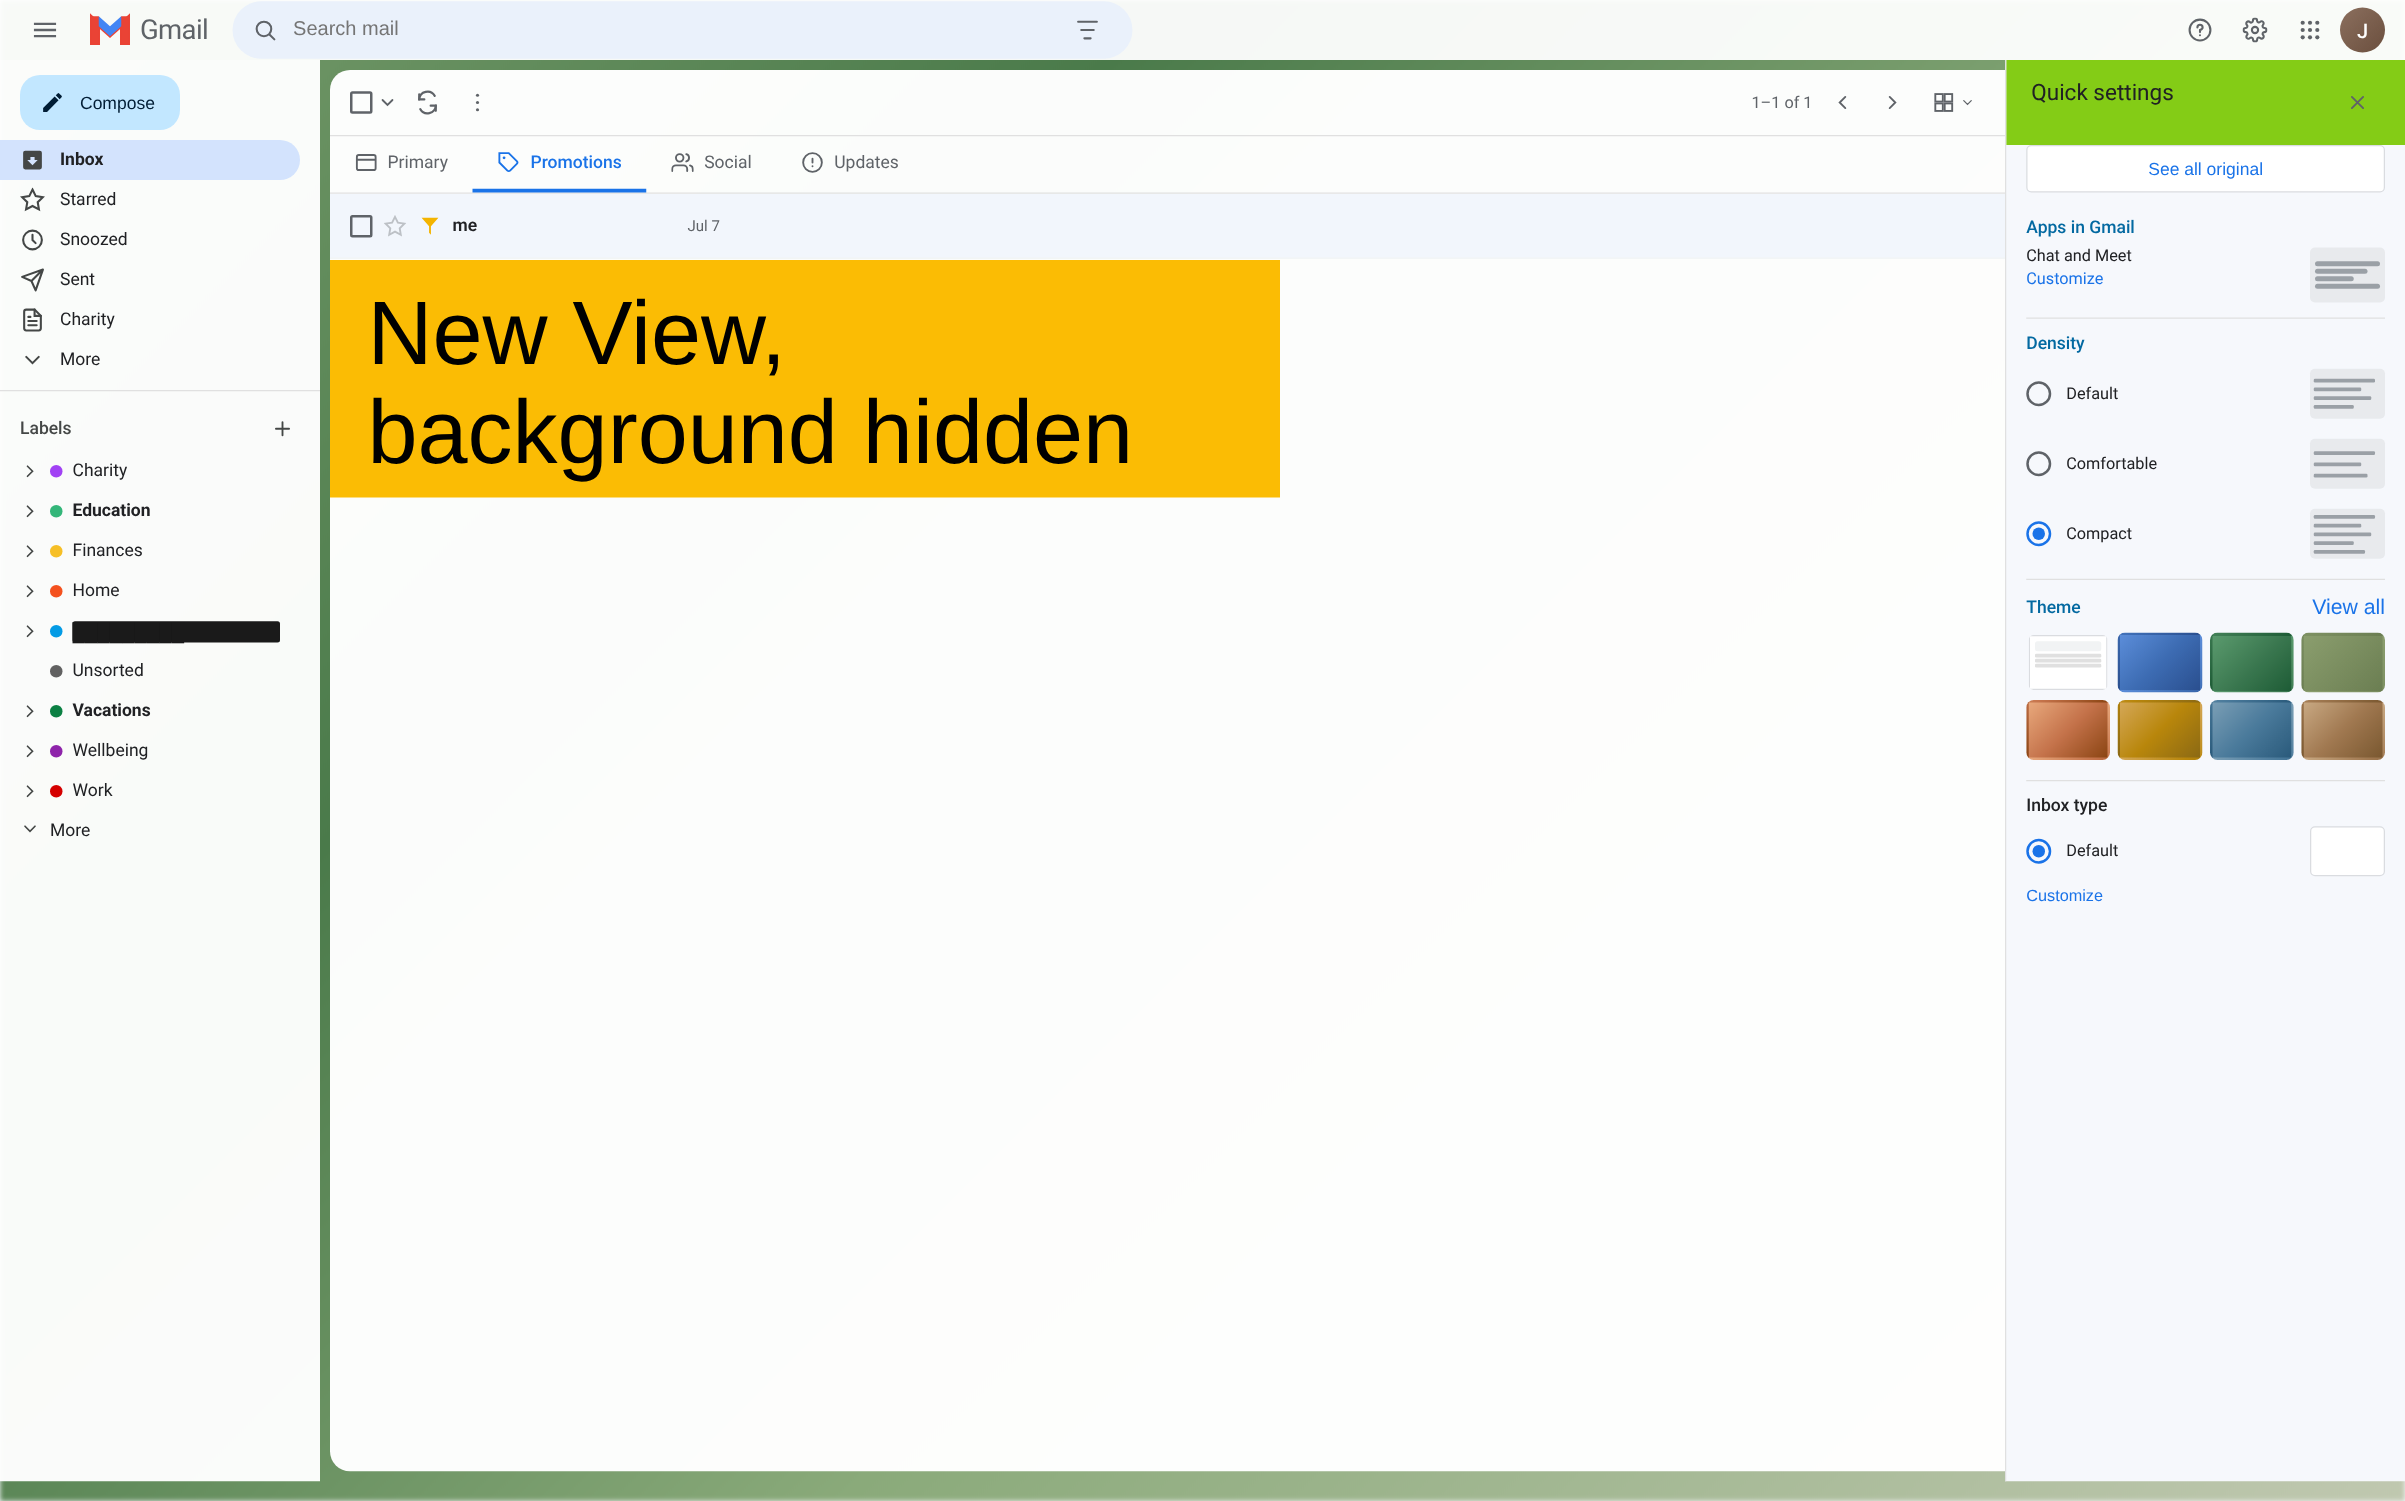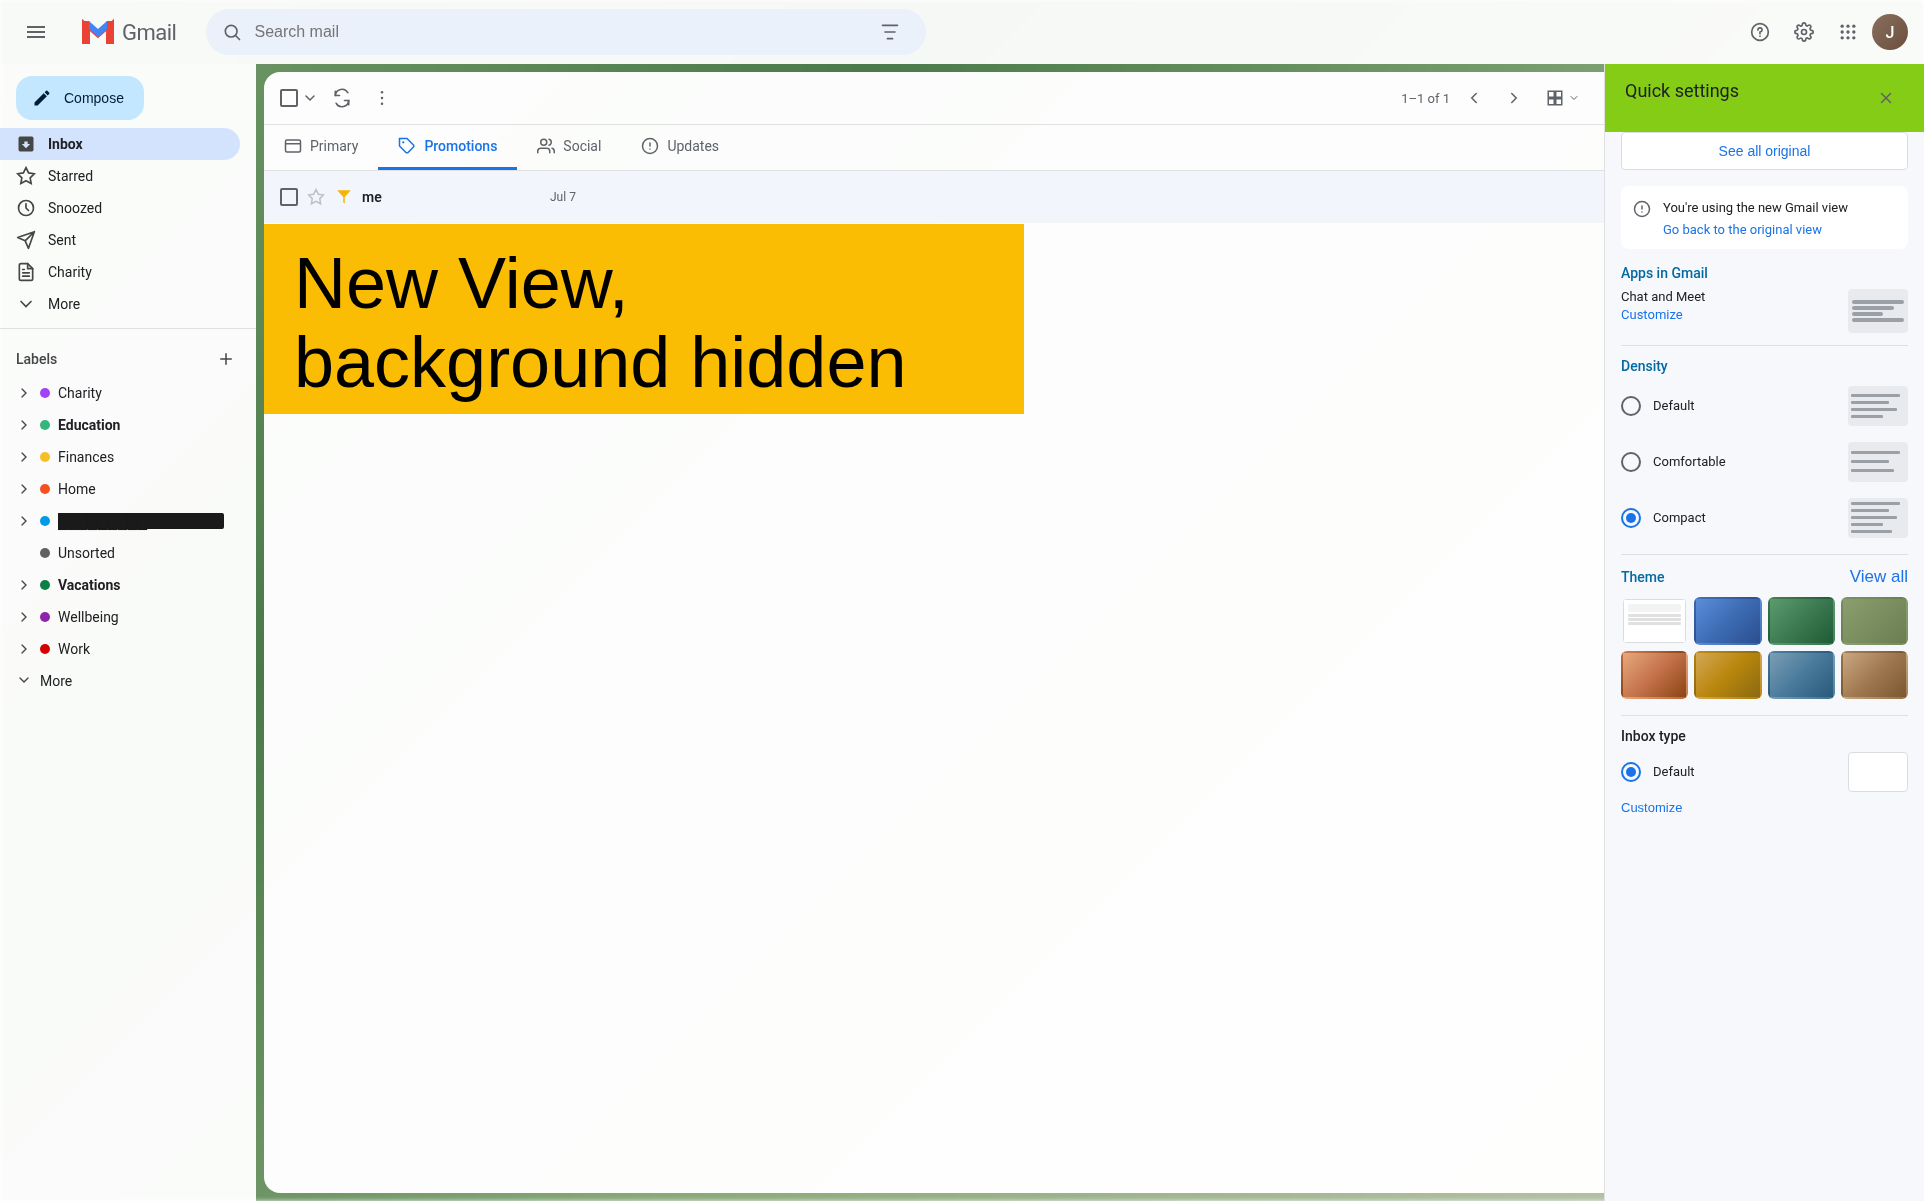--- a/index.html
+++ b/index.html
@@ -28,10 +28,10 @@
       z-index: 10;
       display: flex;
       align-items: center;
-      height: 64px;
+      height: 48px;
       padding: 0 16px;
       background: rgba(255,255,255,0.95);
-      gap: 22px;
+      gap: 12px;
     }
 
     .hamburger-btn {

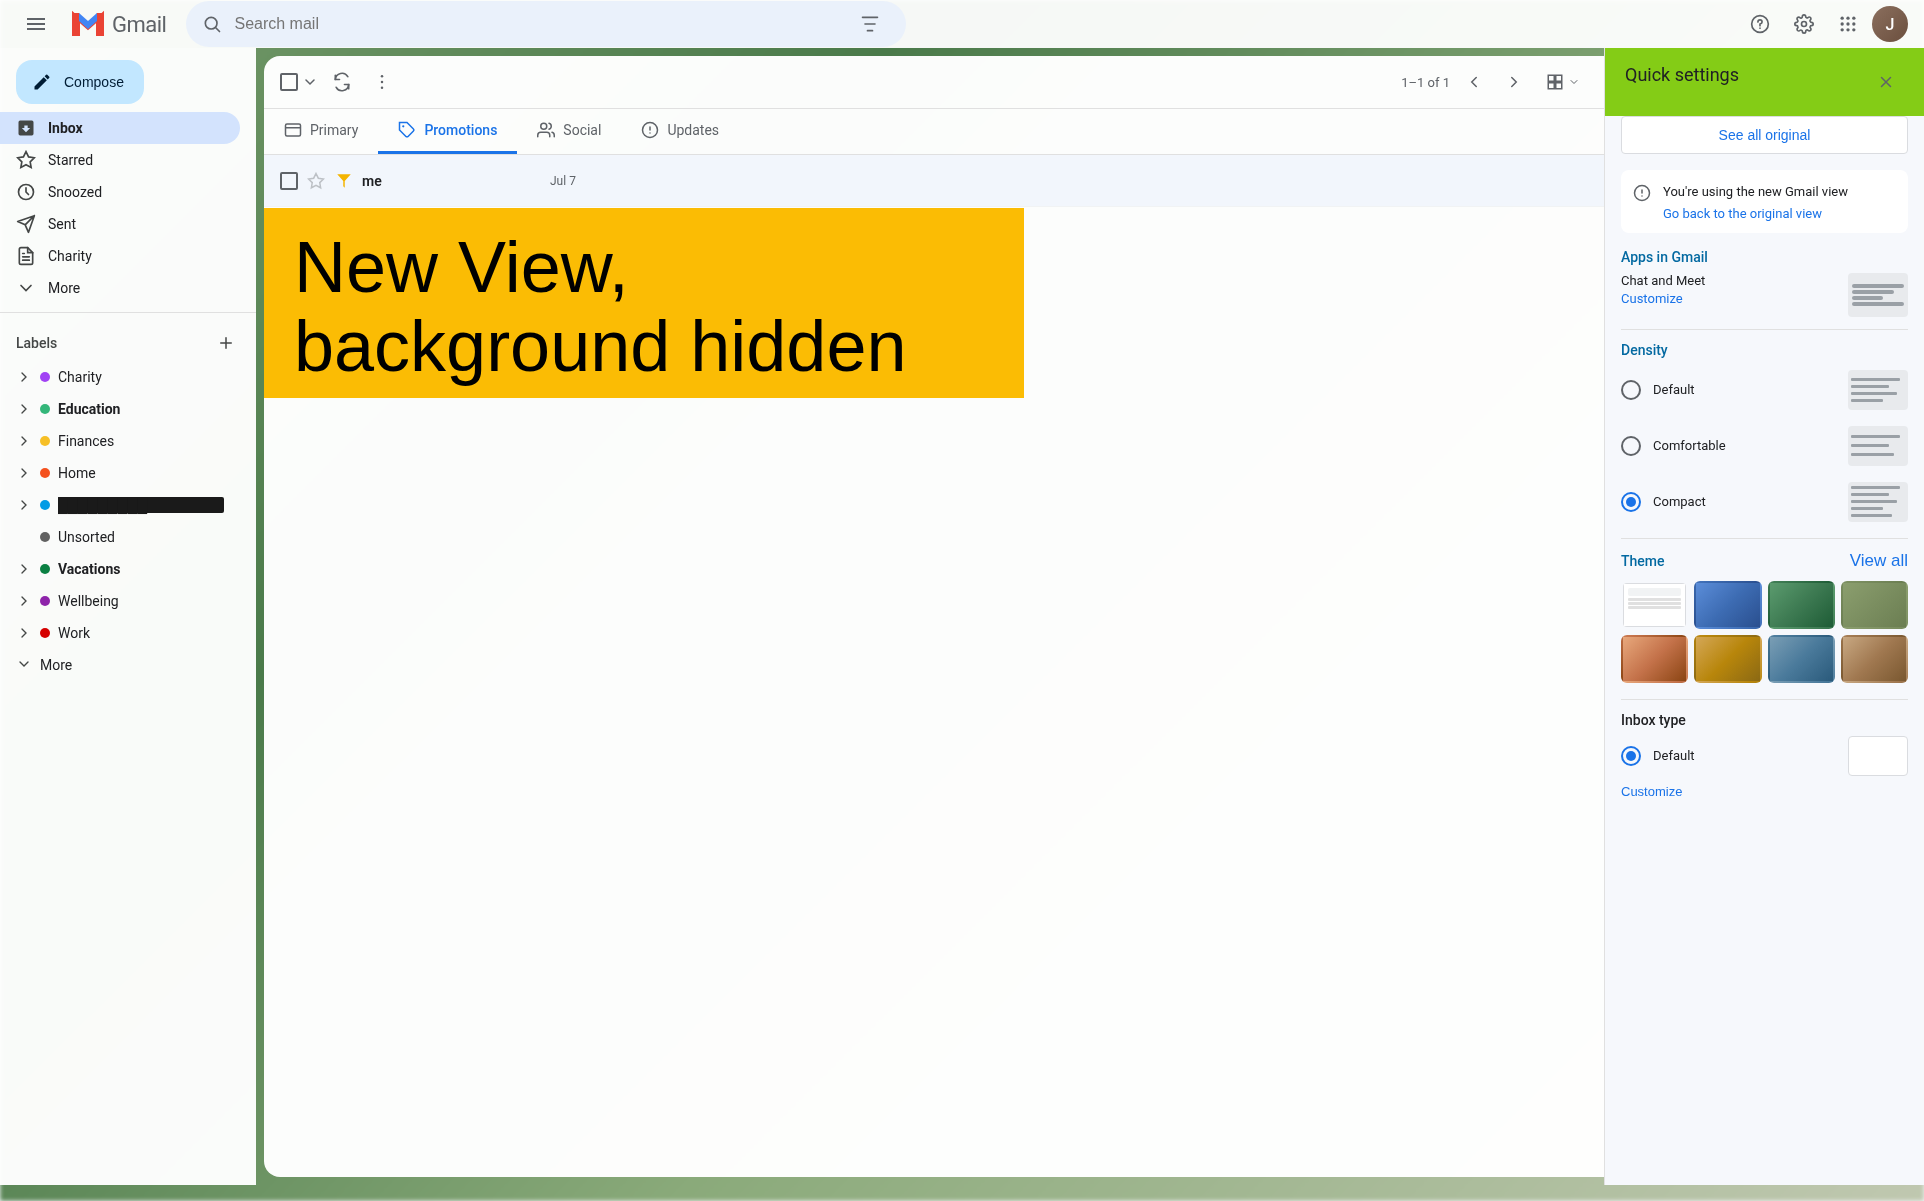--- a/index.html
+++ b/index.html
@@ -1028,18 +1028,6 @@
 
       <button class="qs-see-all">See all original</button>
 
-      <div class="qs-info-box">
-        <span class="qs-info-icon">
-          <svg width="18" height="18" viewBox="0 0 24 24" fill="none">
-            <circle cx="12" cy="12" r="10" stroke="#5f6368" stroke-width="2"></circle>
-            <path d="M12 8v4M12 16h.01" stroke="#5f6368" stroke-width="2" stroke-linecap="round"></path>
-          </svg>
-        </span>
-        <div>
-          <div class="qs-info-text">You're using the new Gmail view</div>
-          <a class="qs-info-link">Go back to the original view</a>
-        </div>
-      </div>
 
       <div class="qs-section-header">Apps in Gmail</div>
 

